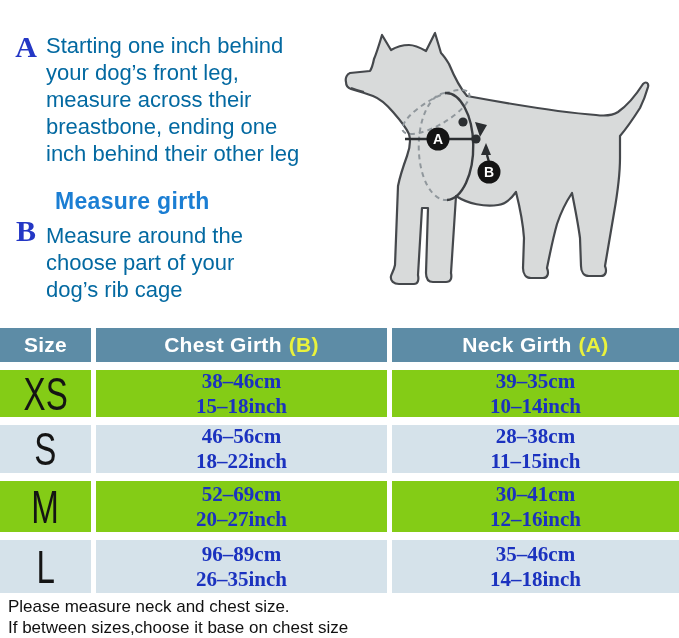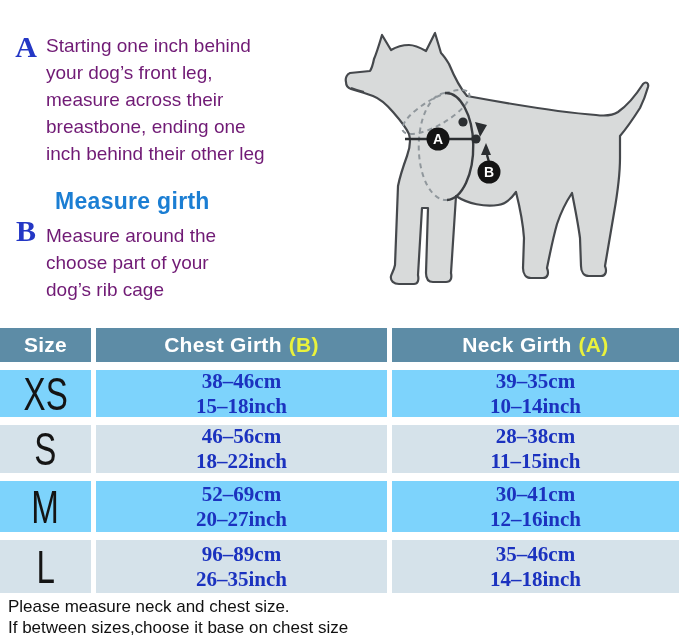--- a/index.html
+++ b/index.html
@@ -18,7 +18,7 @@
     font-size:30px;color:#2437c5;
   }
   .para{
-    position:absolute;left:46px;color:#701a75;font-size:19px;line-height:27px;
+    position:absolute;left:46px;color:#0369a1;font-size:22px;line-height:27px;
   }
   
   #dog-diagram{position:absolute;left:330px;top:18px;}

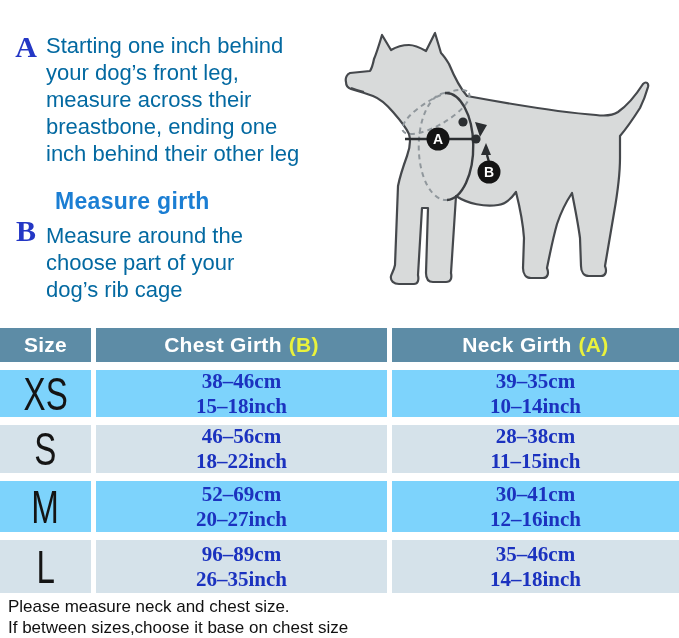--- a/index.html
+++ b/index.html
@@ -40,7 +40,7 @@
     flex-direction:row;letter-spacing:.3px;
   }
   .th .ref{color:#e9f23c;margin-left:7px;font-weight:bold;}
-  .row-light{background:#7dd3fc;}
+  .row-light{background:#84cc16;}
   .row-blue{background:#d5e2ea;}
   .size-letter{
     font-size:46px;color:#141414;font-weight:400;

